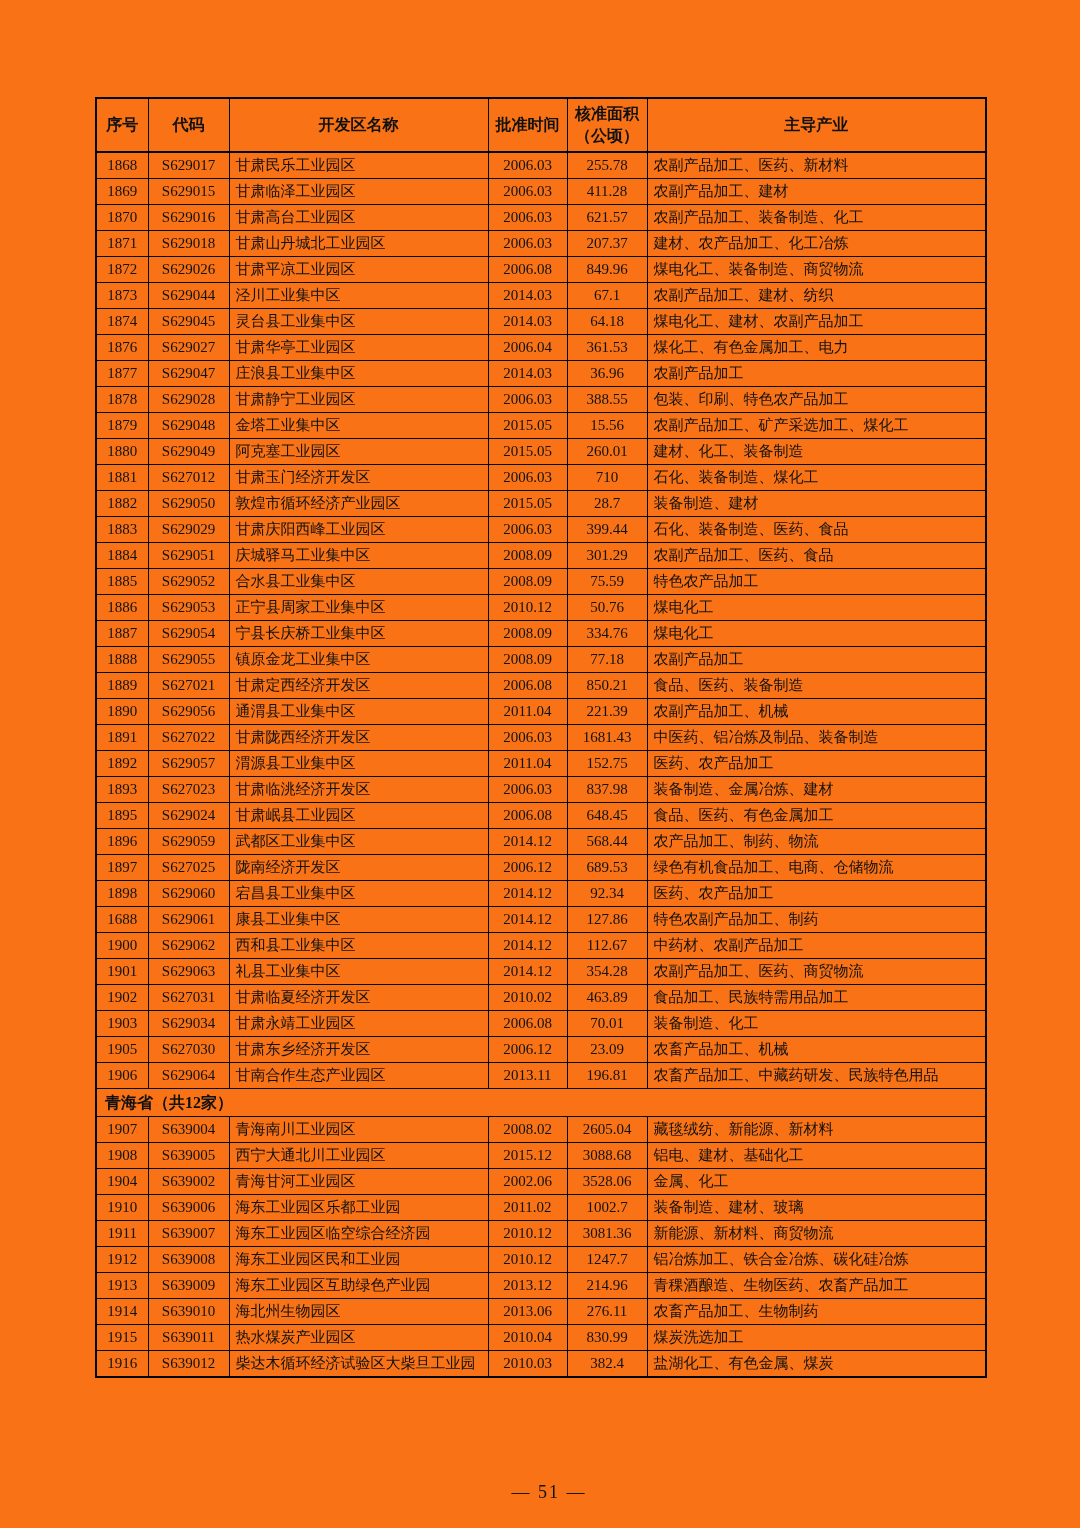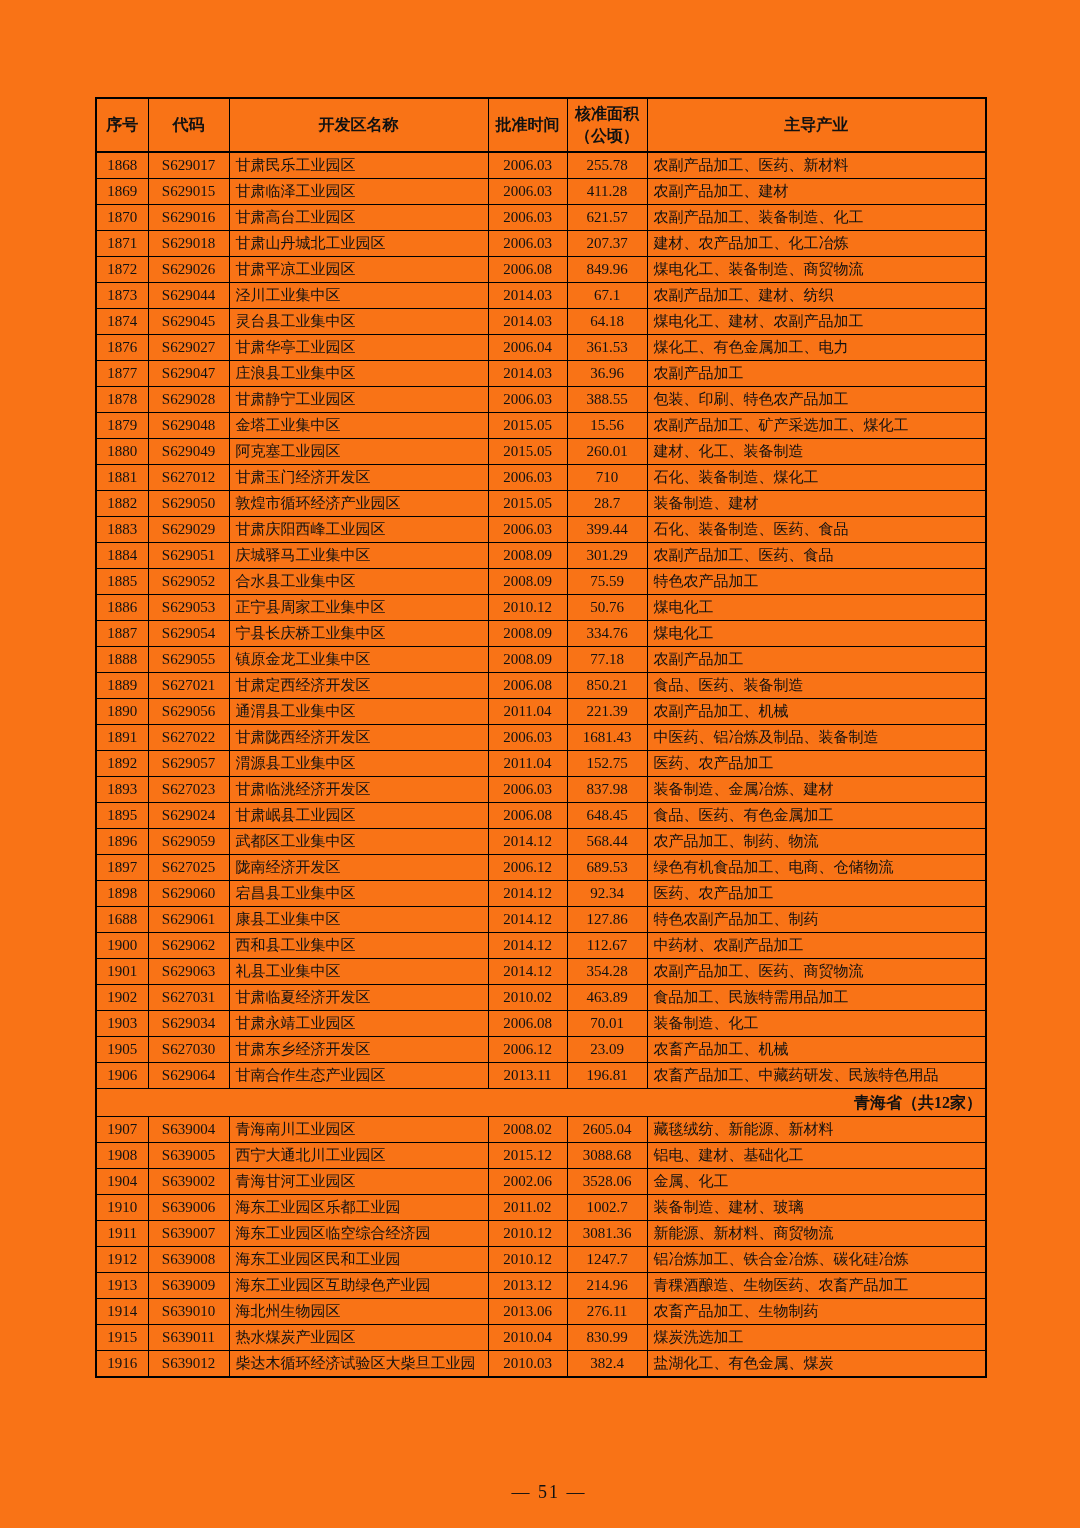--- a/index.html
+++ b/index.html
@@ -67,7 +67,7 @@
   table.zones td.section-cell {
     font-weight: bold;
     font-size: 16px;
-    text-align: right;
+    text-align: left;
     padding-left: 8px;
     height: 27px;
     line-height: 27px;

